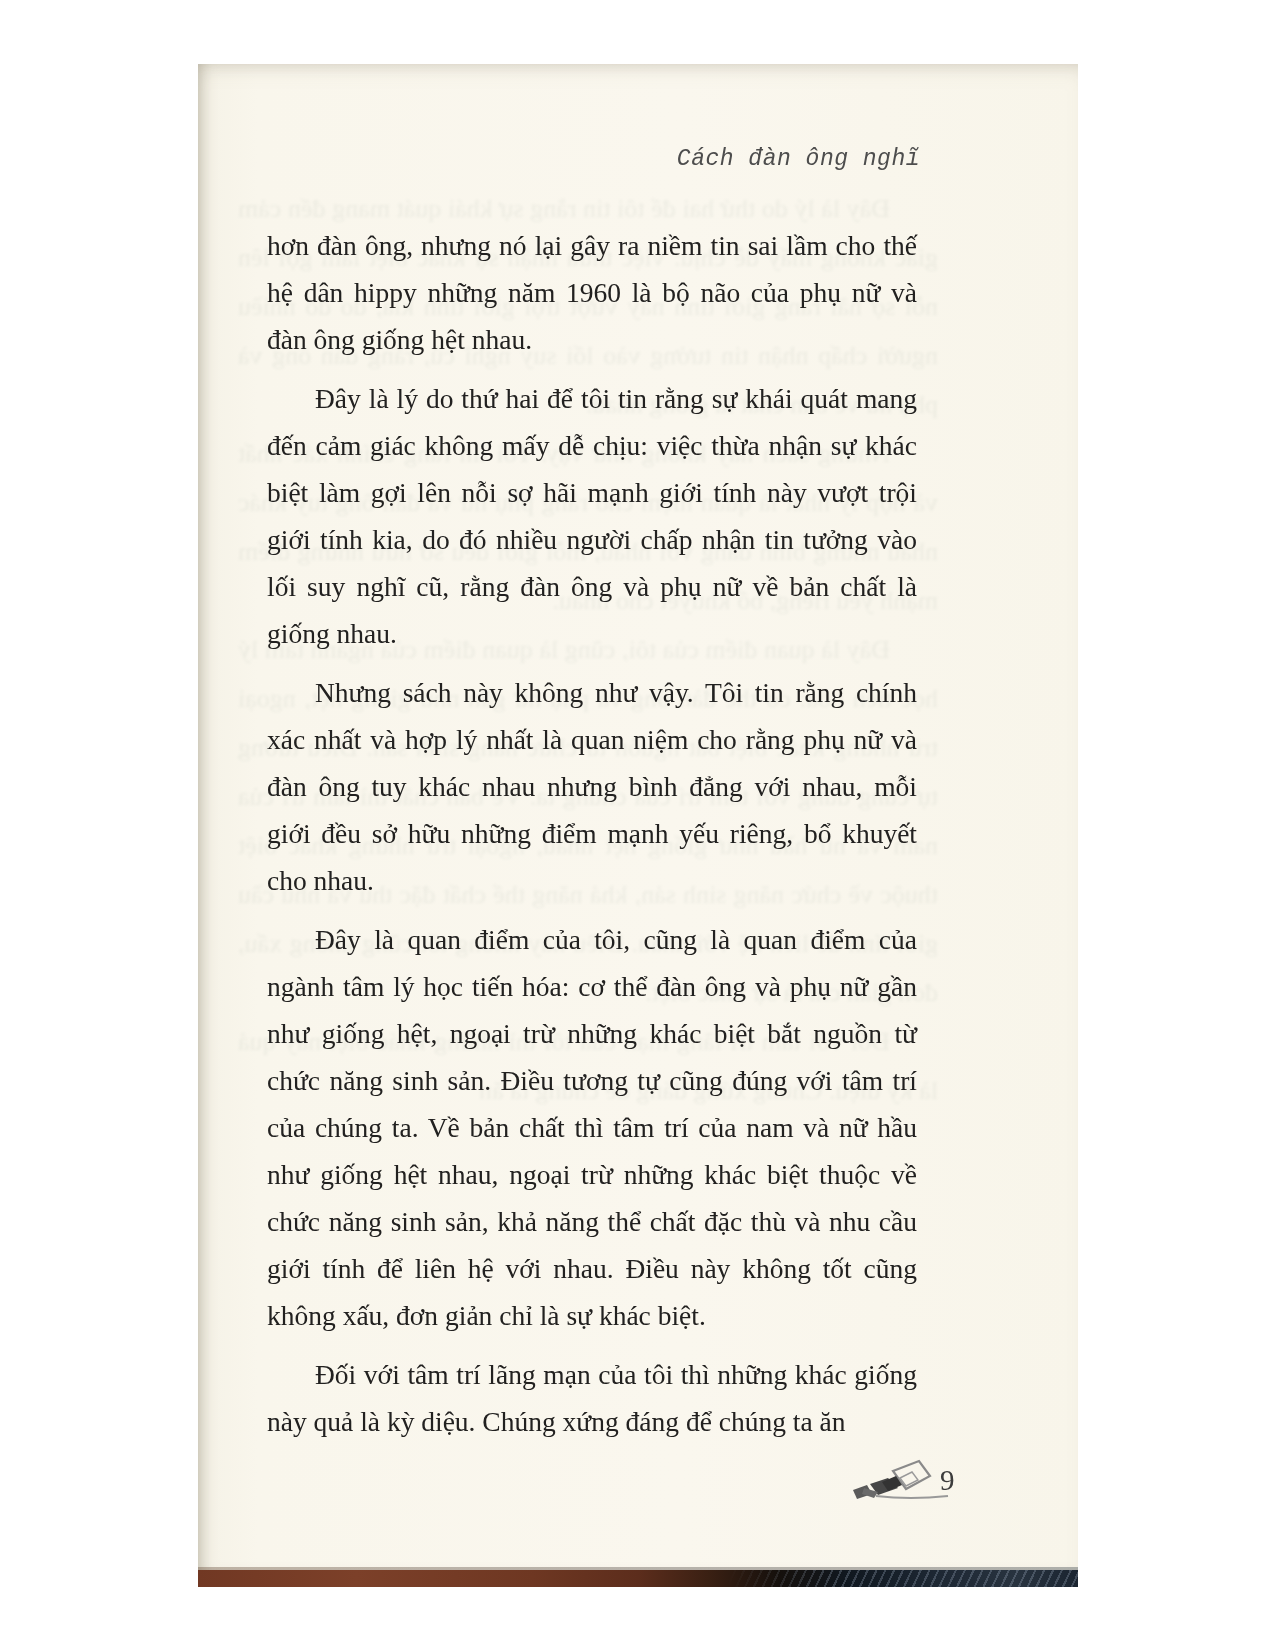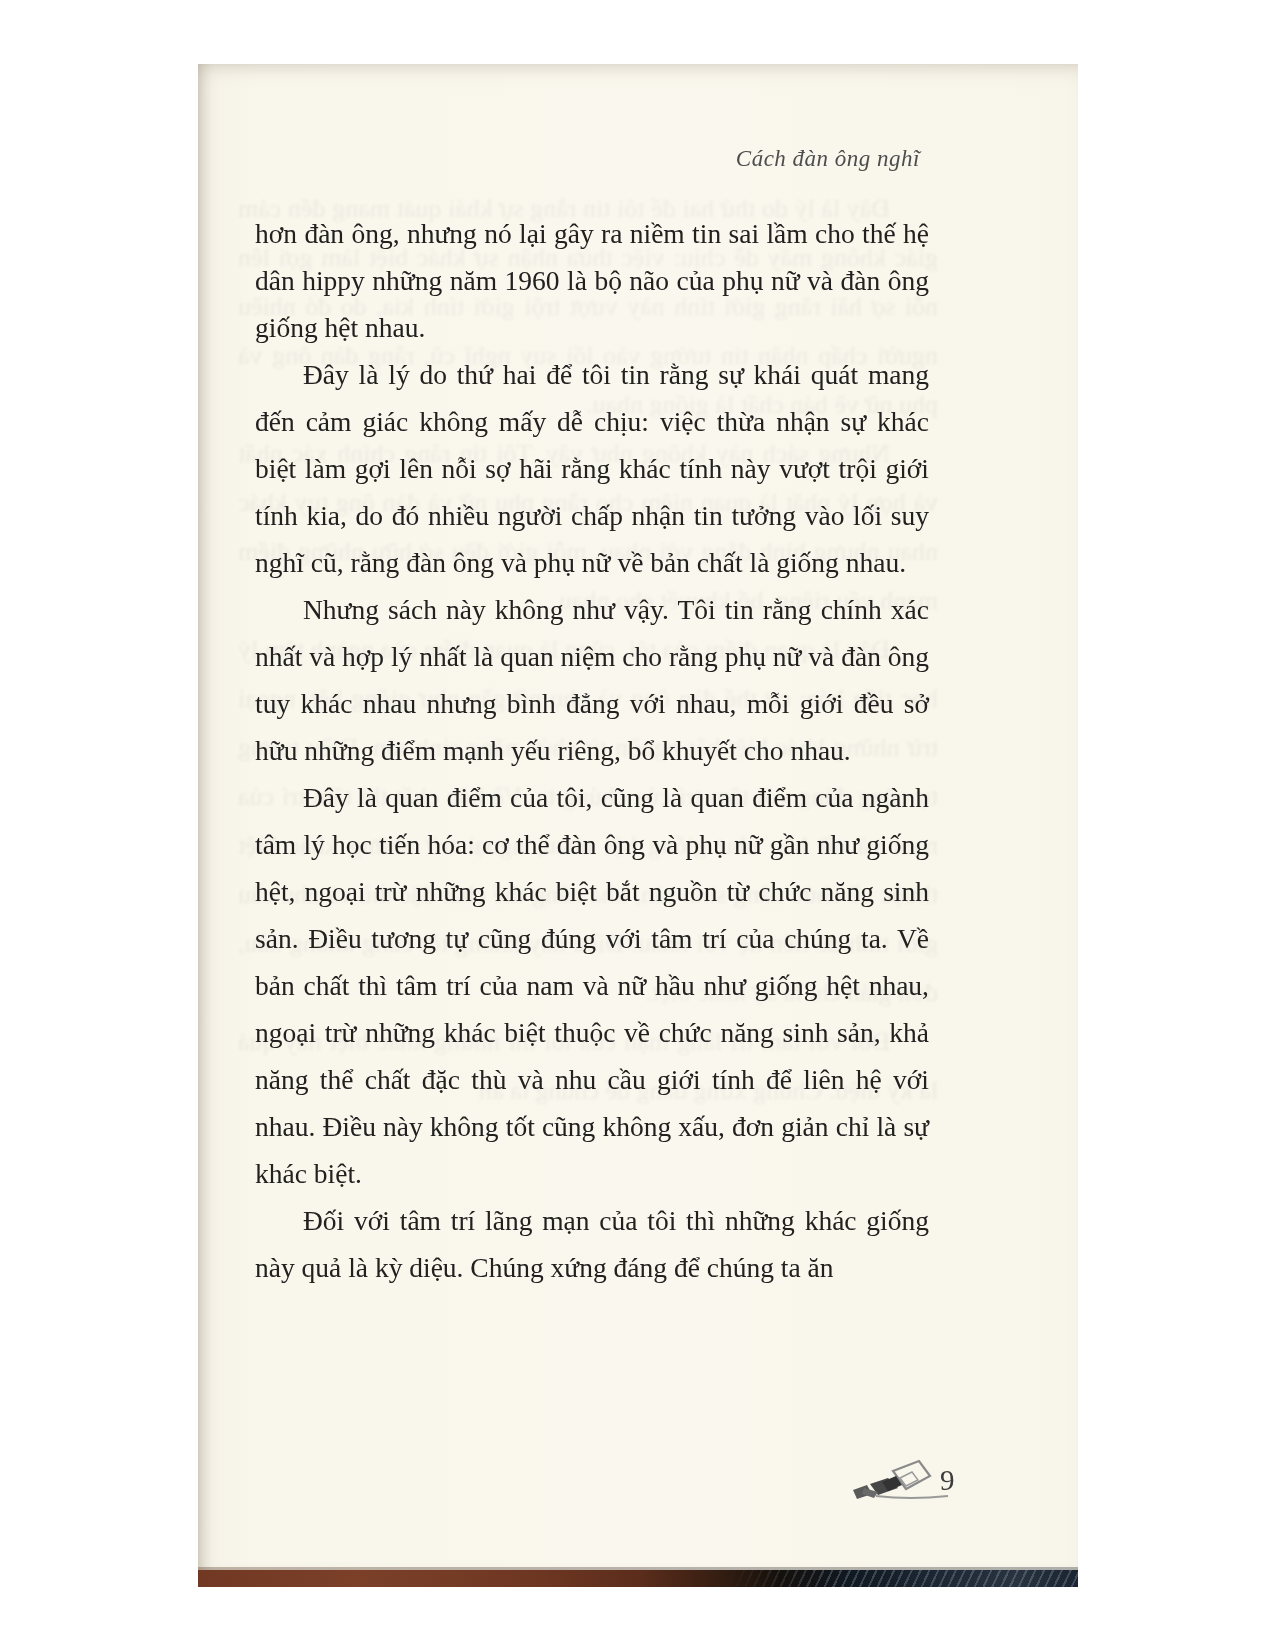--- a/index.html
+++ b/index.html
@@ -45,7 +45,7 @@
     position: absolute;
     top: 82px;
     right: 158px;
-    font-family: Liberation Serif, serif;
+    font-family: Liberation Mono, monospace;
     font-style: italic;
     font-size: 23px;
     color: #4d4d4d;

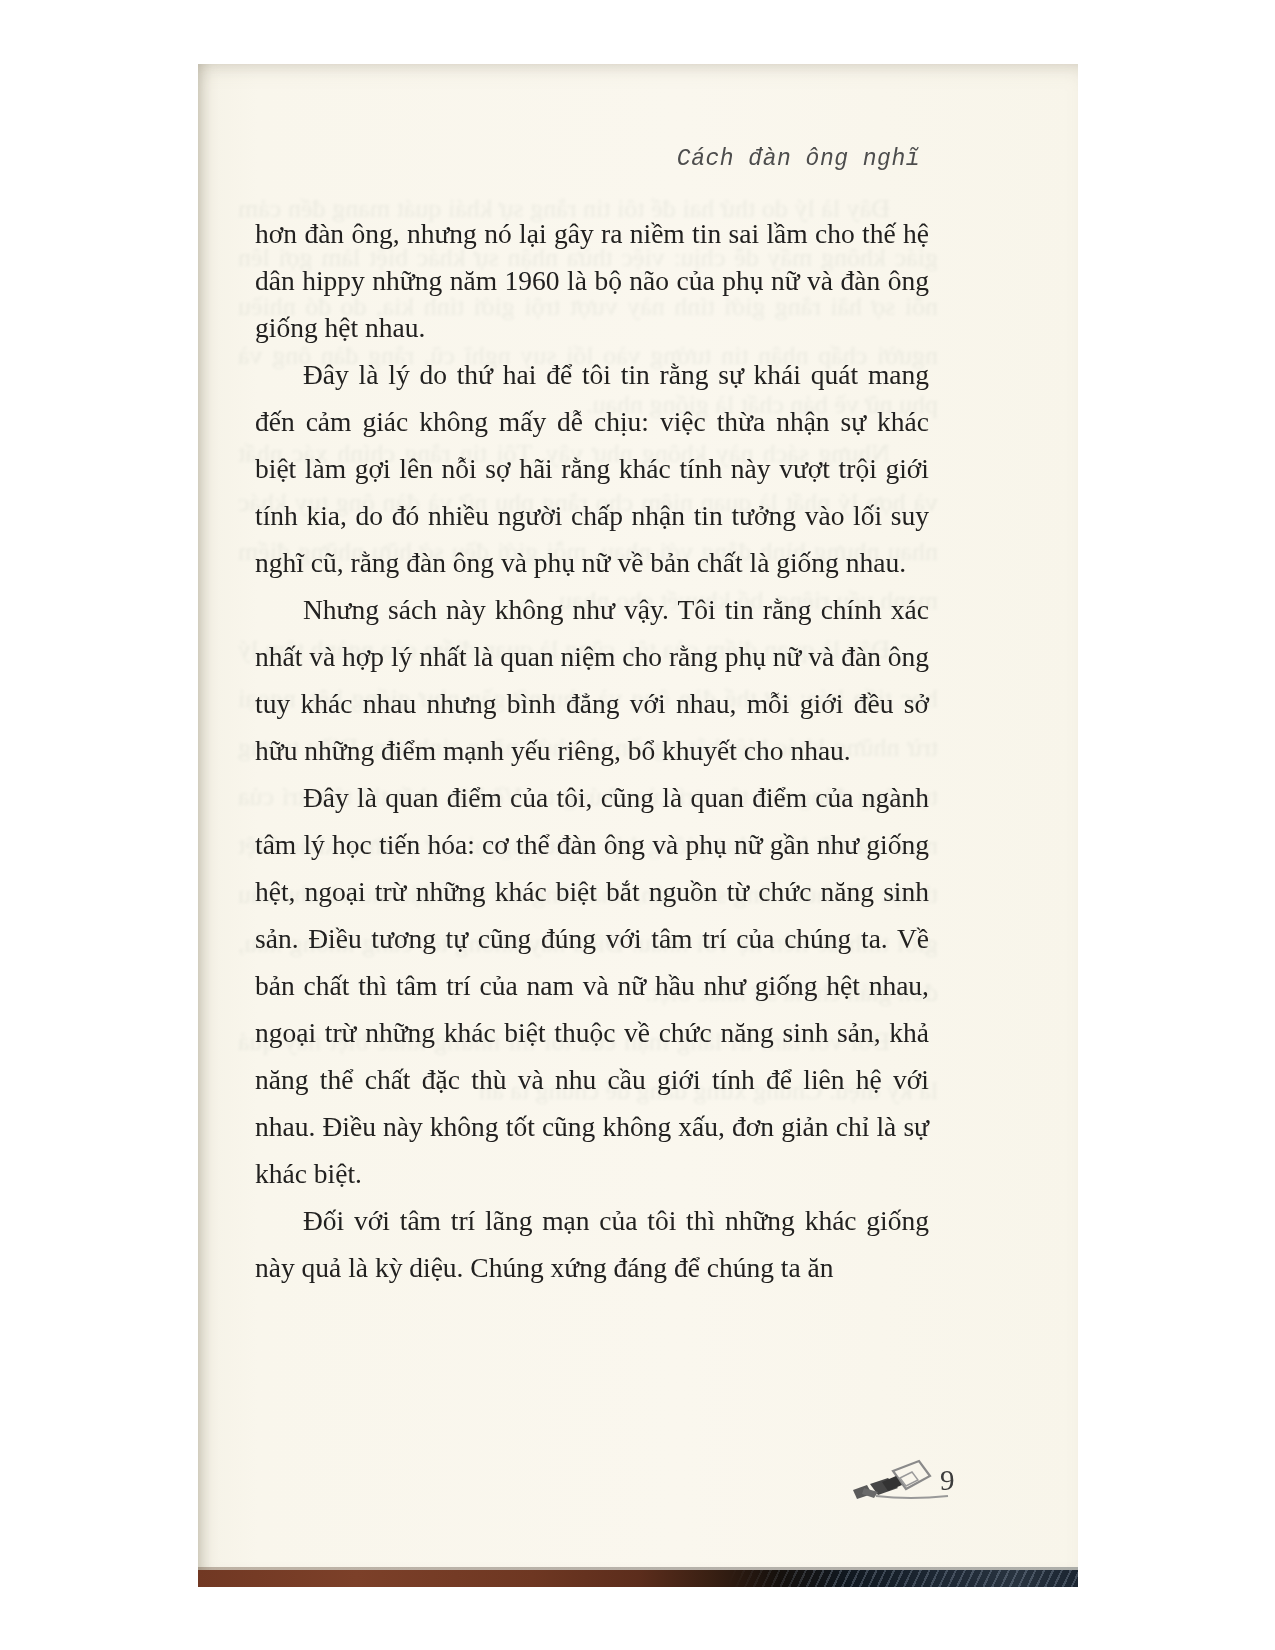--- a/index.html
+++ b/index.html
@@ -63,7 +63,7 @@
     text-align: justify;
     text-justify: inter-word;
   }
-  .body-text p { margin: 0; }
+  .body-text p { margin: 12px; }
   .body-text p.indent { text-indent: 48px; }
   
   .footer {

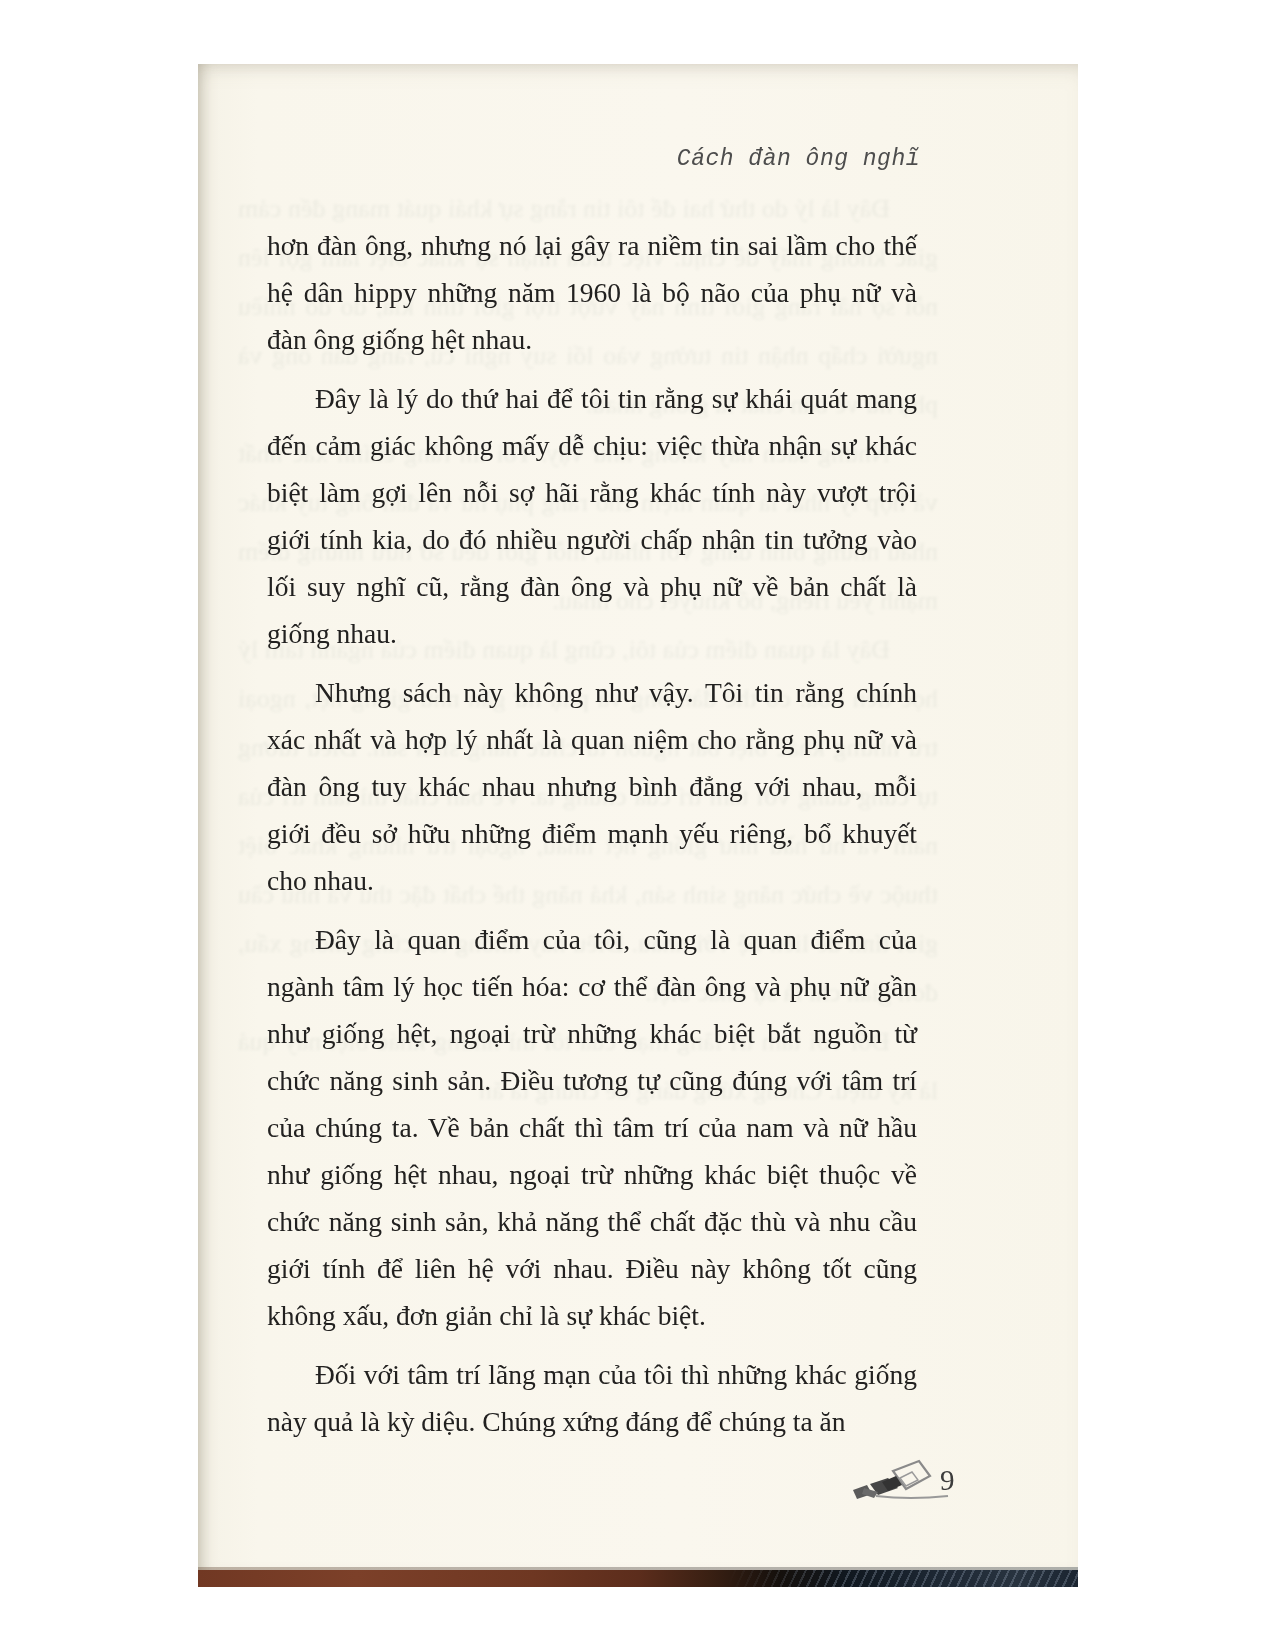--- a/index.html
+++ b/index.html
@@ -132,7 +132,7 @@
 
     <div class="body-text">
         <p>hơn đàn ông, nhưng nó lại gây ra niềm tin sai lầm cho thế hệ dân hippy những năm 1960 là bộ não của phụ nữ và đàn ông giống hệt nhau.</p>
-        <p class="indent">Đây là lý do thứ hai để tôi tin rằng sự khái quát mang đến cảm giác không mấy dễ chịu: việc thừa nhận sự khác biệt làm gợi lên nỗi sợ hãi rằng khác tính này vượt trội giới tính kia, do đó nhiều người chấp nhận tin tưởng vào lối suy nghĩ cũ, rằng đàn ông và phụ nữ về bản chất là giống nhau.</p>
+        <p class="indent">Đây là lý do thứ hai để tôi tin rằng sự khái quát mang đến cảm giác không mấy dễ chịu: việc thừa nhận sự khác biệt làm gợi lên nỗi sợ hãi mạnh giới tính này vượt trội giới tính kia, do đó nhiều người chấp nhận tin tưởng vào lối suy nghĩ cũ, rằng đàn ông và phụ nữ về bản chất là giống nhau.</p>
         <p class="indent">Nhưng sách này không như vậy. Tôi tin rằng chính xác nhất và hợp lý nhất là quan niệm cho rằng phụ nữ và đàn ông tuy khác nhau nhưng bình đẳng với nhau, mỗi giới đều sở hữu những điểm mạnh yếu riêng, bổ khuyết cho nhau.</p>
         <p class="indent">Đây là quan điểm của tôi, cũng là quan điểm của ngành tâm lý học tiến hóa: cơ thể đàn ông và phụ nữ gần như giống hệt, ngoại trừ những khác biệt bắt nguồn từ chức năng sinh sản. Điều tương tự cũng đúng với tâm trí của chúng ta. Về bản chất thì tâm trí của nam và nữ hầu như giống hệt nhau, ngoại trừ những khác biệt thuộc về chức năng sinh sản, khả năng thể chất đặc thù và nhu cầu giới tính để liên hệ với nhau. Điều này không tốt cũng không xấu, đơn giản chỉ là sự khác biệt.</p>
         <p class="indent">Đối với tâm trí lãng mạn của tôi thì những khác giống này quả là kỳ diệu. Chúng xứng đáng để chúng ta ăn</p>

